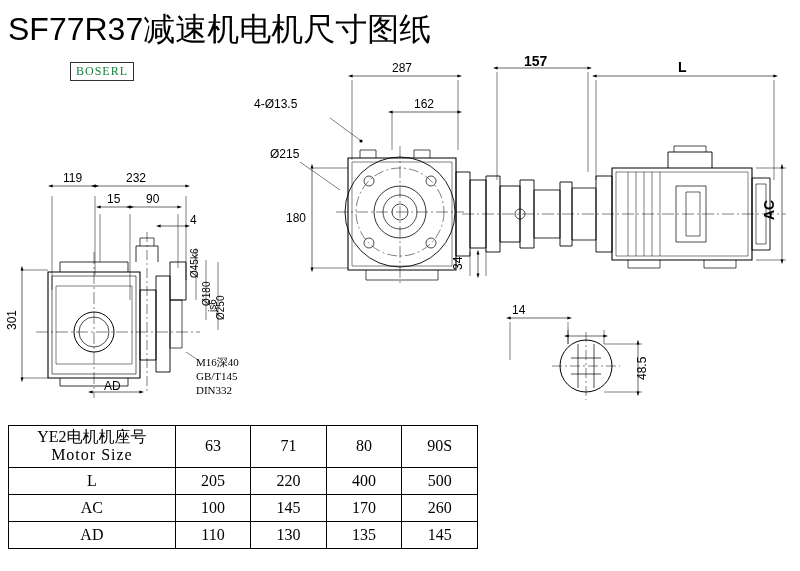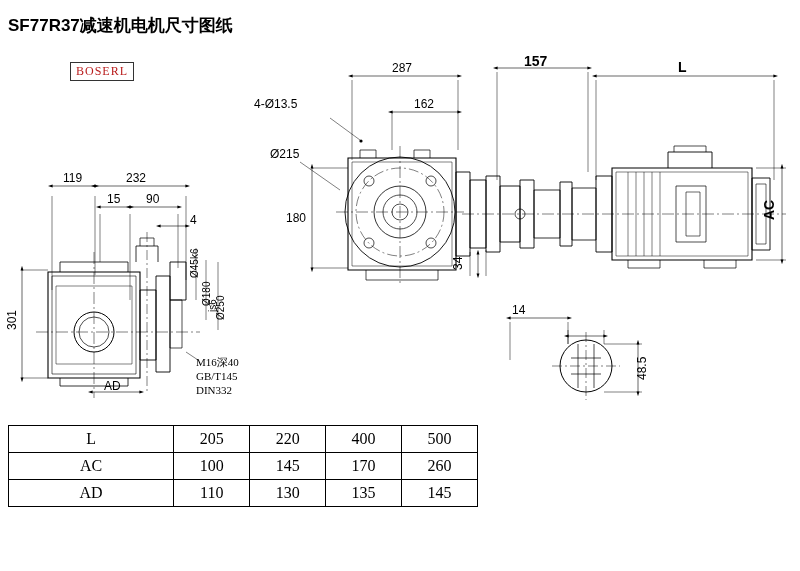--- a/index.html
+++ b/index.html
@@ -18,9 +18,9 @@
   #page-title {
     position: absolute;
     left: 8px;
-    top: 14px;
-    font-size: 17px;
-    font-weight: bold;
+    top: 8px;
+    font-size: 32px;
+    font-weight: normal;
     letter-spacing: 0px;
     white-space: nowrap;
   }

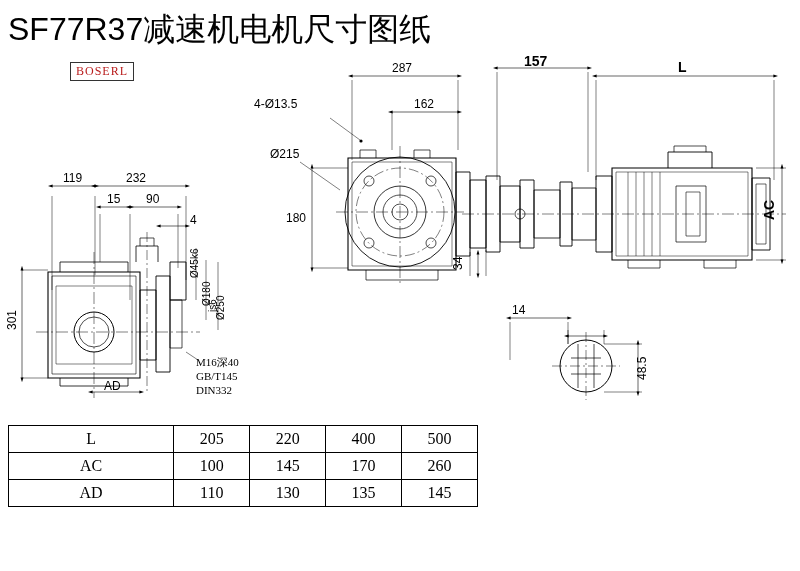--- a/index.html
+++ b/index.html
@@ -31,7 +31,7 @@
     border: 1px solid #333;
     padding: 1px 5px;
     font-size: 12px;
-    color: #b91c1c;
+    color: #15803d;
     font-family: "Liberation Serif", serif;
     letter-spacing: 1px;
   }

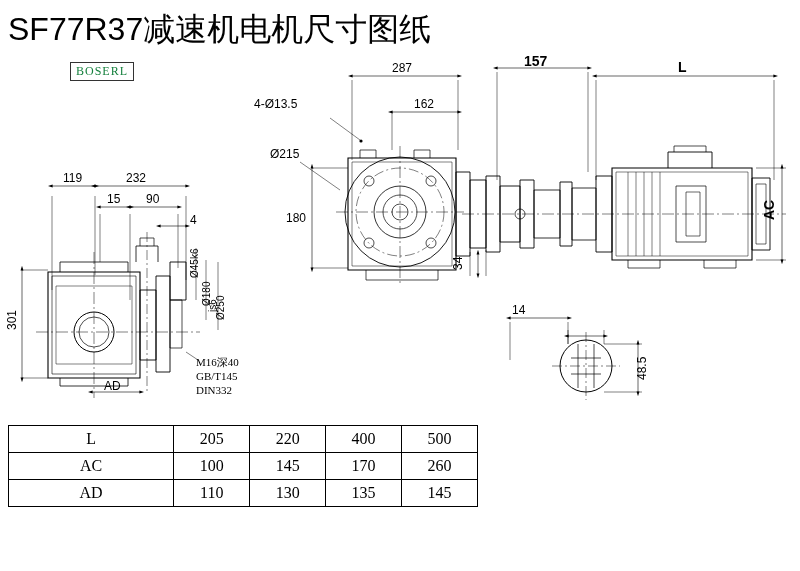--- a/index.html
+++ b/index.html
@@ -295,6 +295,16 @@
 
 <table id="spec-table">
   <tbody>
+    <tr>
+      <td class="label-cell">
+        <span class="cn-line">YE2电机机座号</span>
+        <span class="en-line">Motor Size</span>
+      </td>
+      <td class="val-cell">63</td>
+      <td class="val-cell">71</td>
+      <td class="val-cell">80</td>
+      <td class="val-cell">90S</td>
+    </tr>
     <tr>
       <td class="label-cell">L</td>
       <td class="val-cell">205</td>

